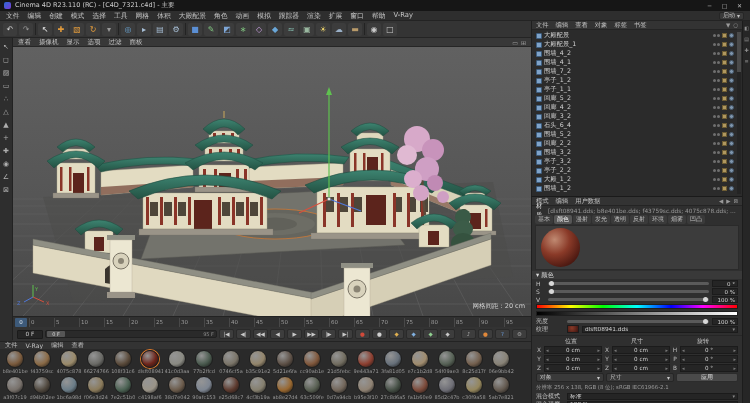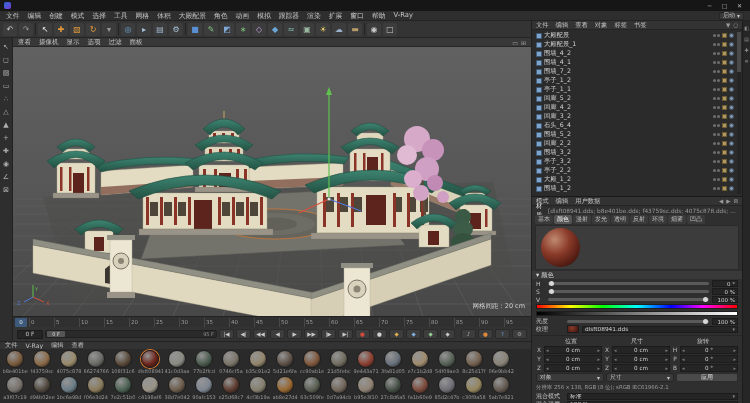--- a/index.html
+++ b/index.html
@@ -116,6 +116,7 @@
 
   <div id="titlebar" class="abs">
     <span id="logo"></span>
+    <span id="title">Cinema 4D R23.110 (RC) - [C4D_7321.c4d] - 主要</span>
     <span id="win-controls">
 
     <span class="winbtn">─</span>

